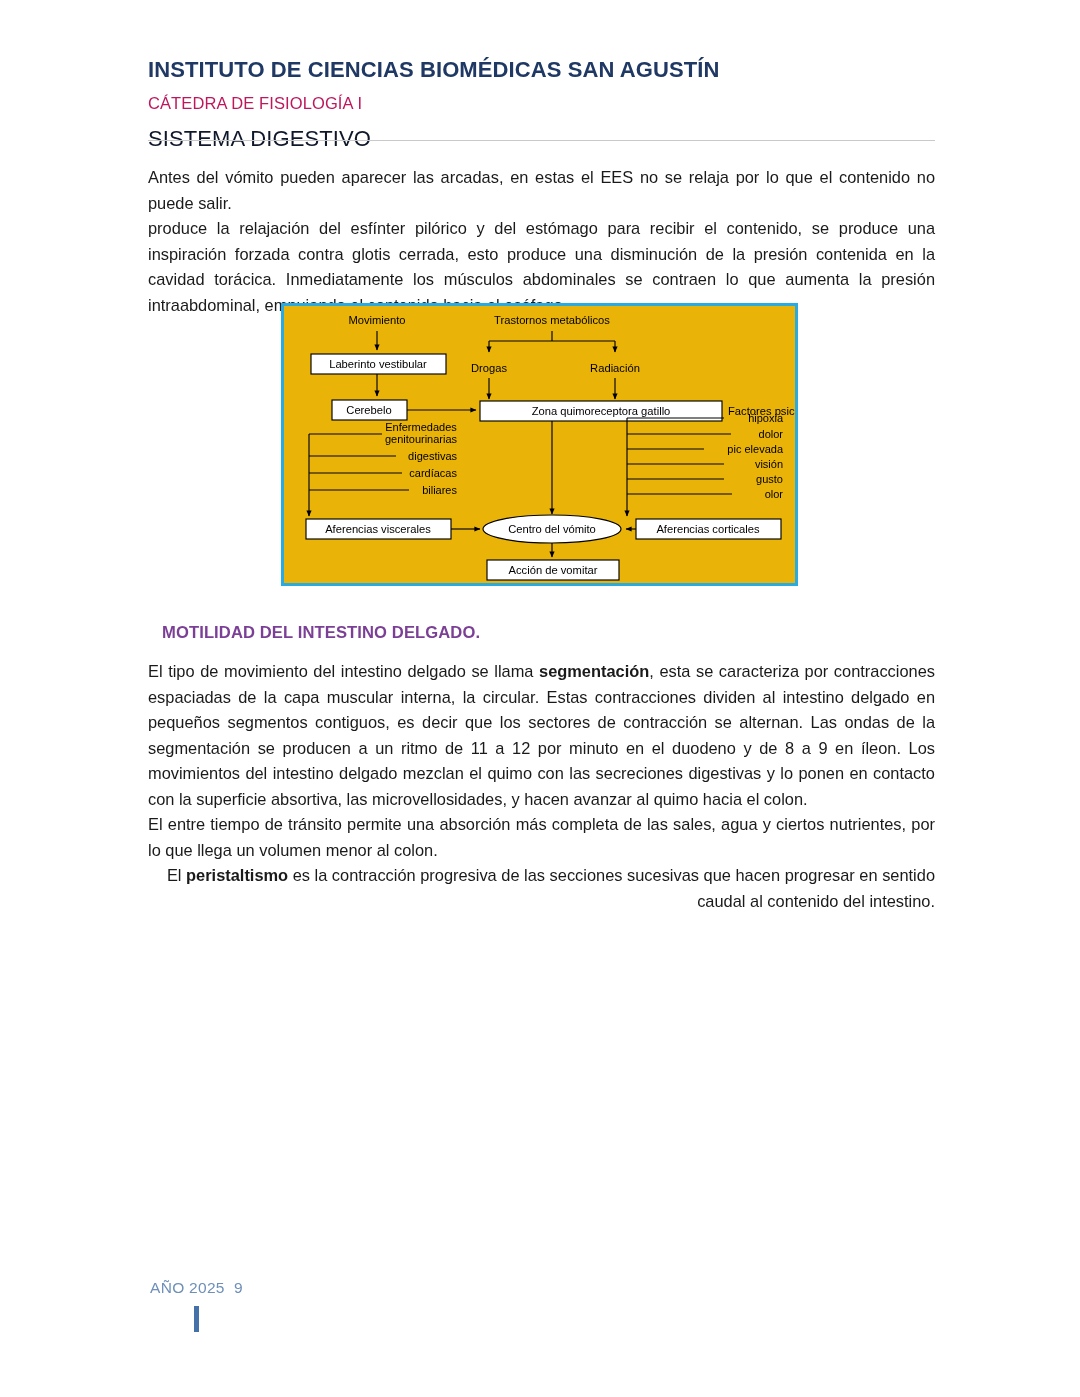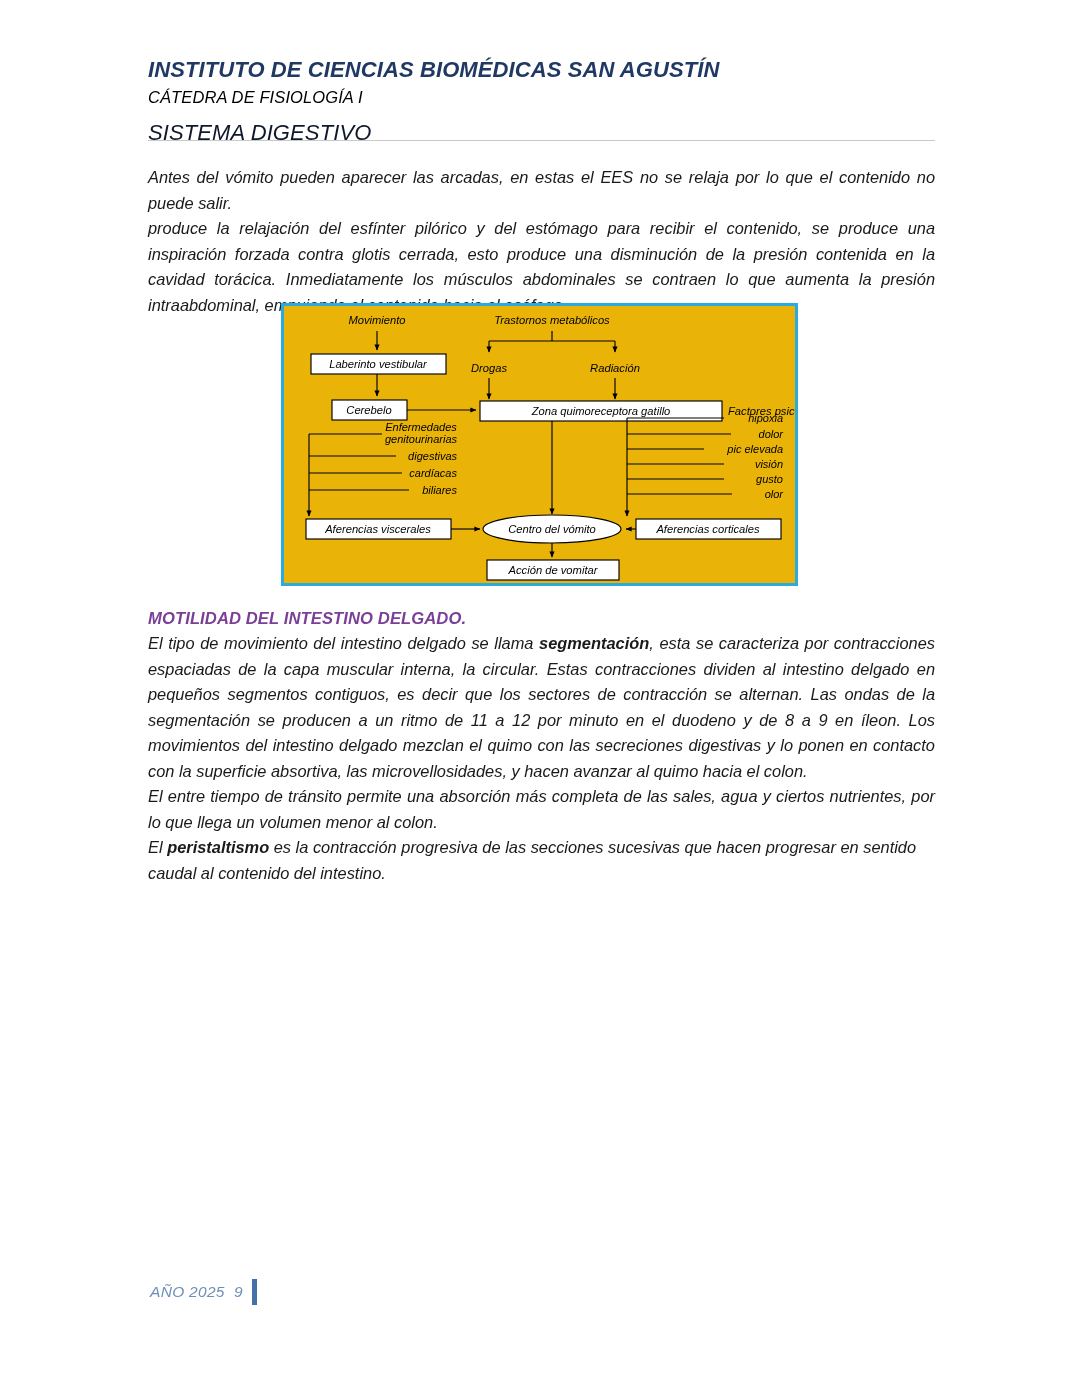--- a/index.html
+++ b/index.html
@@ -21,7 +21,6 @@
     width: 1080px;
     height: 1350px;
     box-sizing: border-box;
-    font-style: italic;
   }
 
   

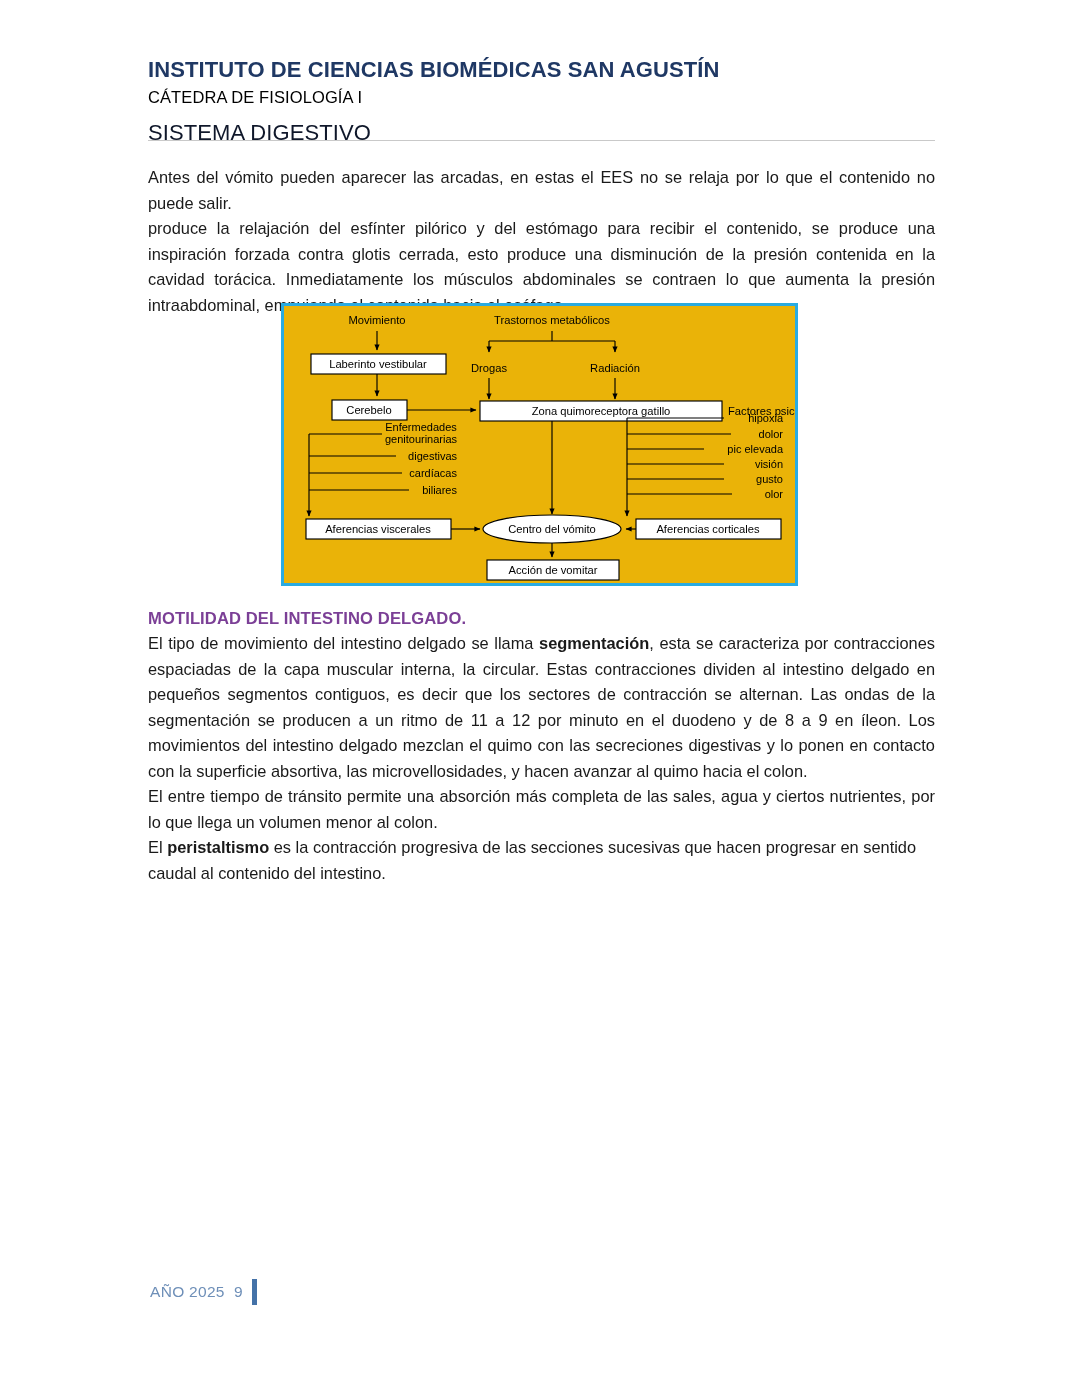--- a/index.html
+++ b/index.html
@@ -40,9 +40,9 @@
   }
   .header-sub1 {
     font-size: 16.5px;
-    color: #000000;
+    color: #be185d;
     line-height: 1.45;
-    margin-top: 2px;
+    margin-top: 8px;
     letter-spacing: 0.1px;
   }
   .header-sub2 {

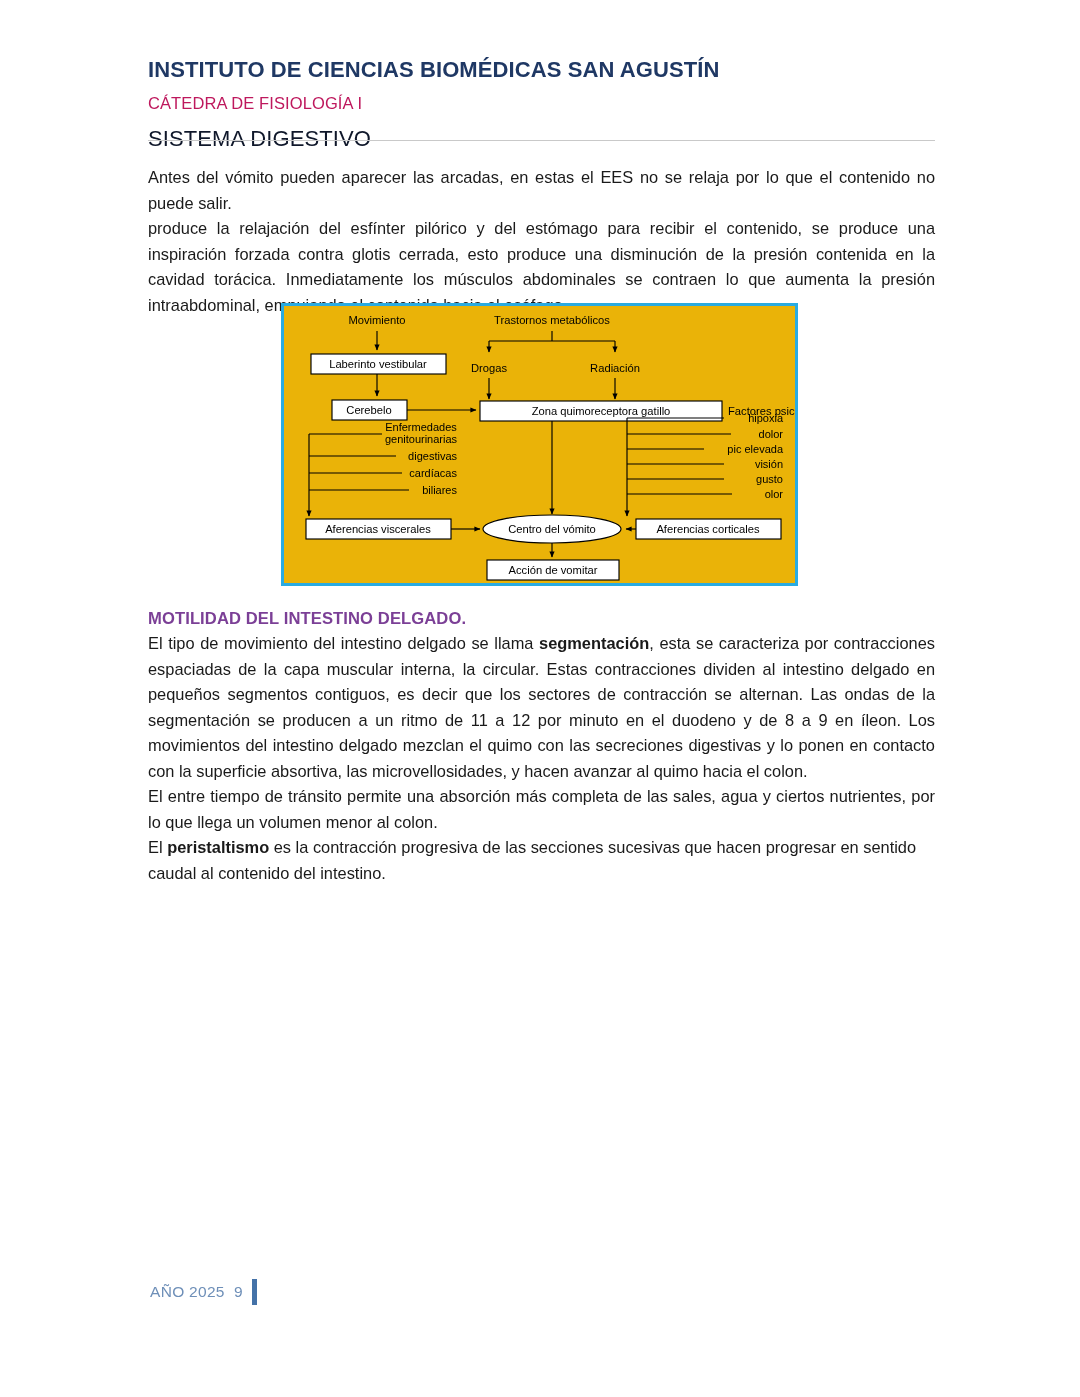--- a/index.html
+++ b/index.html
@@ -80,7 +80,7 @@
   b, .bold { font-weight: bold; }
 
   .section-head {
-    margin: 0;
+    margin: 14px;
     font-size: 16.6px;
     font-weight: bold;
     color: #7B3F96;

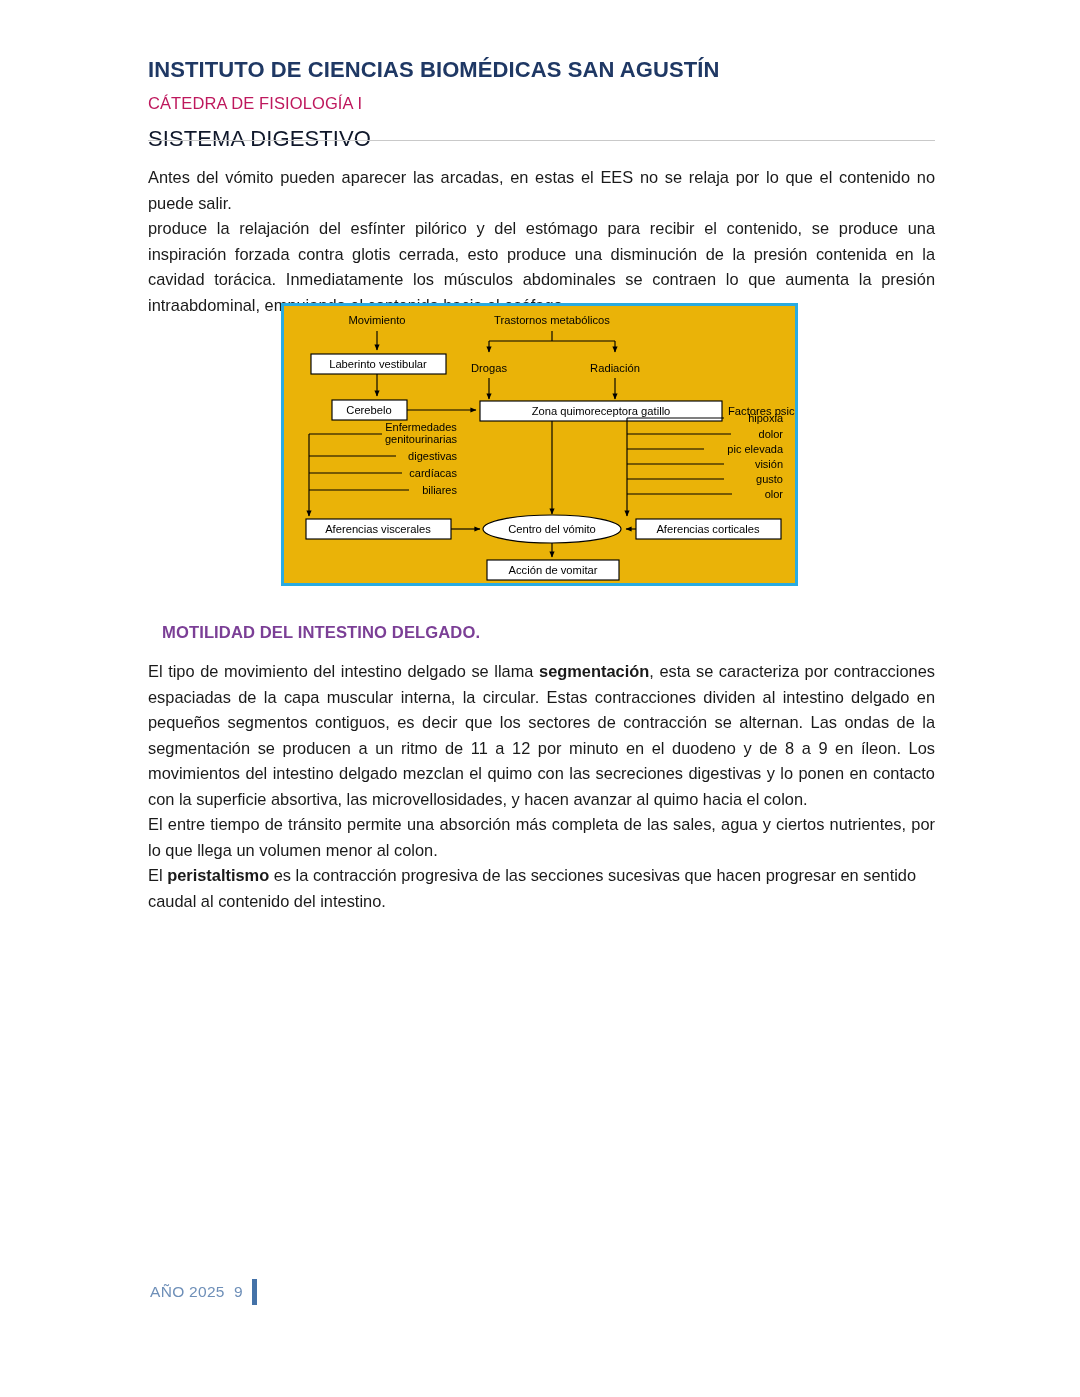--- a/index.html
+++ b/index.html
@@ -76,7 +76,7 @@
     text-justify: inter-word;
     color: #1a1a1a;
   }
-  p.body.last-left { text-align: left; }
+  p.body.last-left { text-align: right; }
   b, .bold { font-weight: bold; }
 
   .section-head {

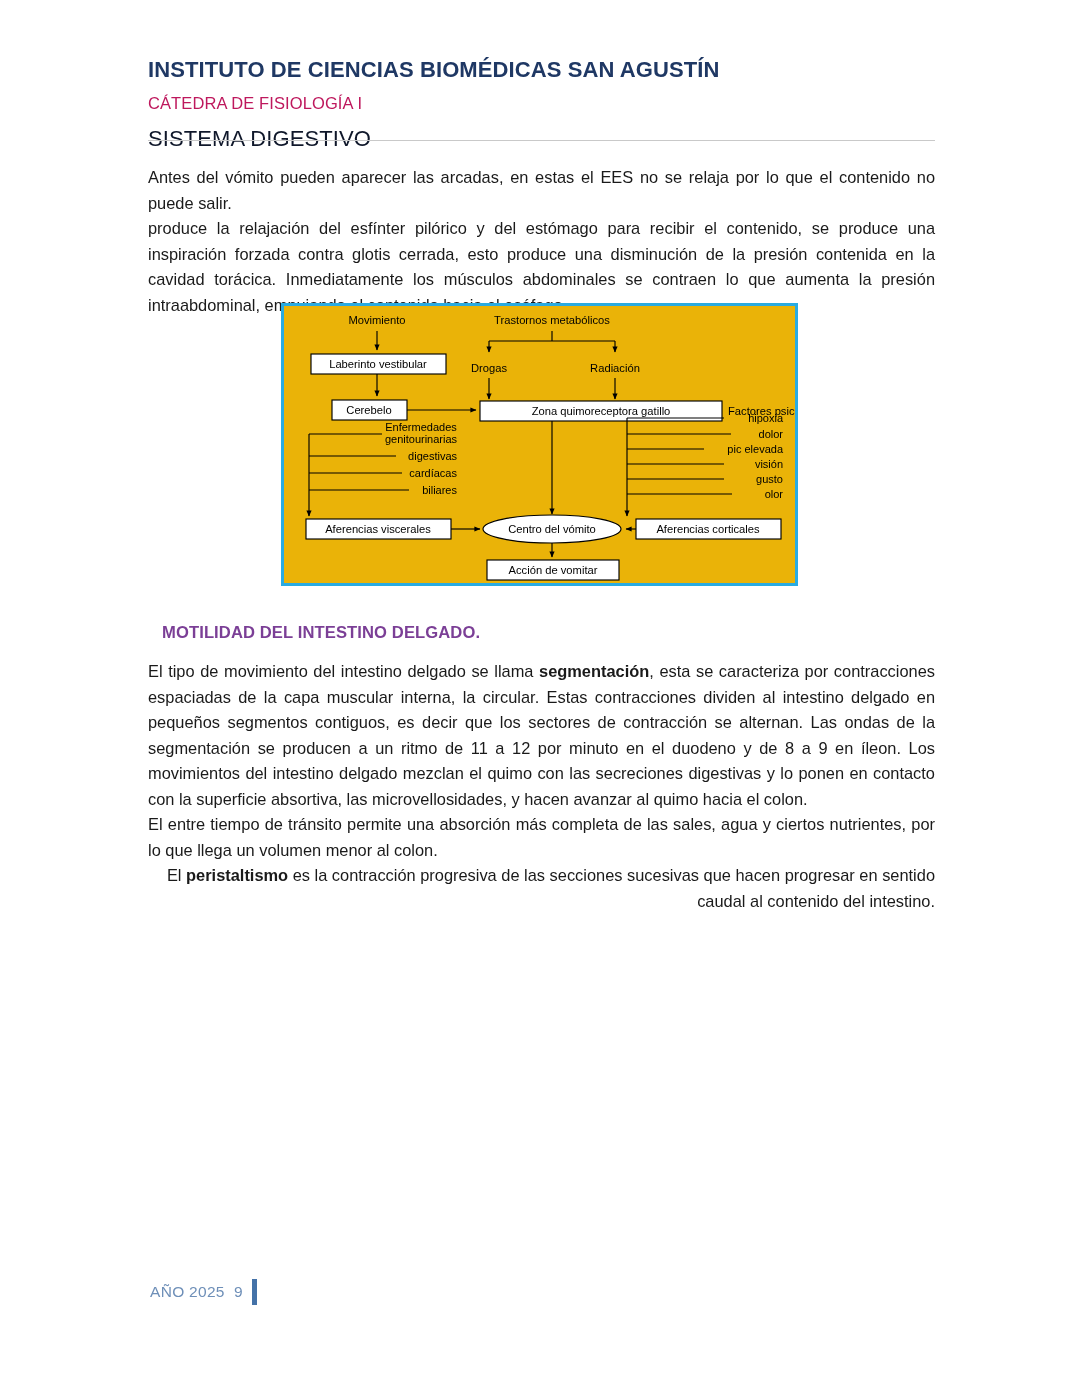--- a/index.html
+++ b/index.html
@@ -121,6 +121,7 @@
     display: flex;
     align-items: center;
     gap: 9px;
+    flex-direction: column;
   }
   .footer-text {
     font-size: 15.5px;

